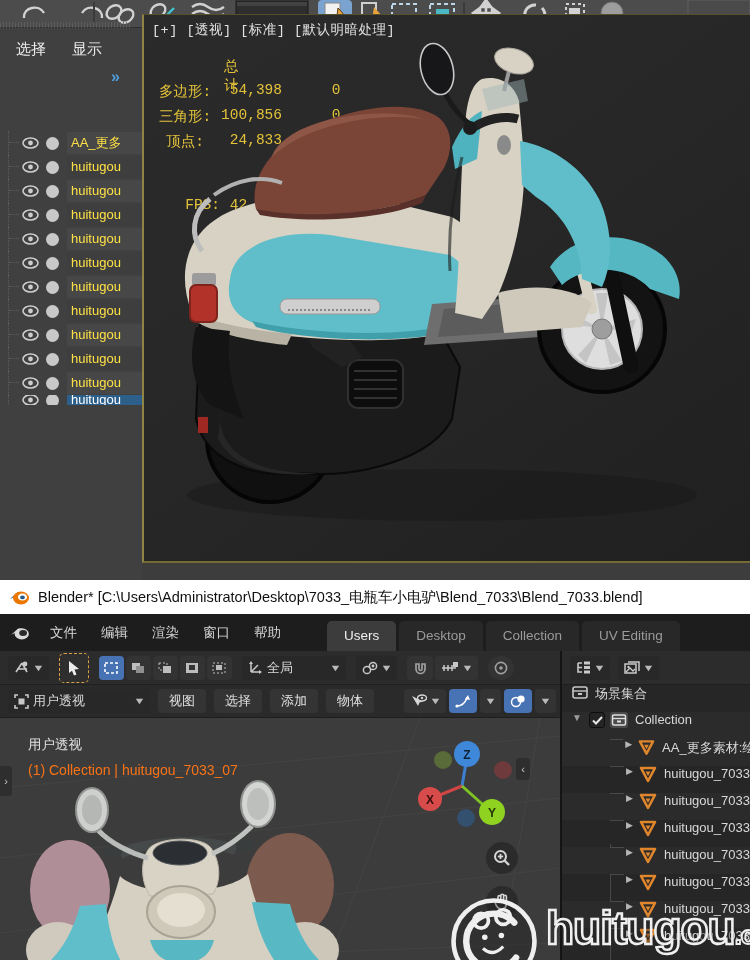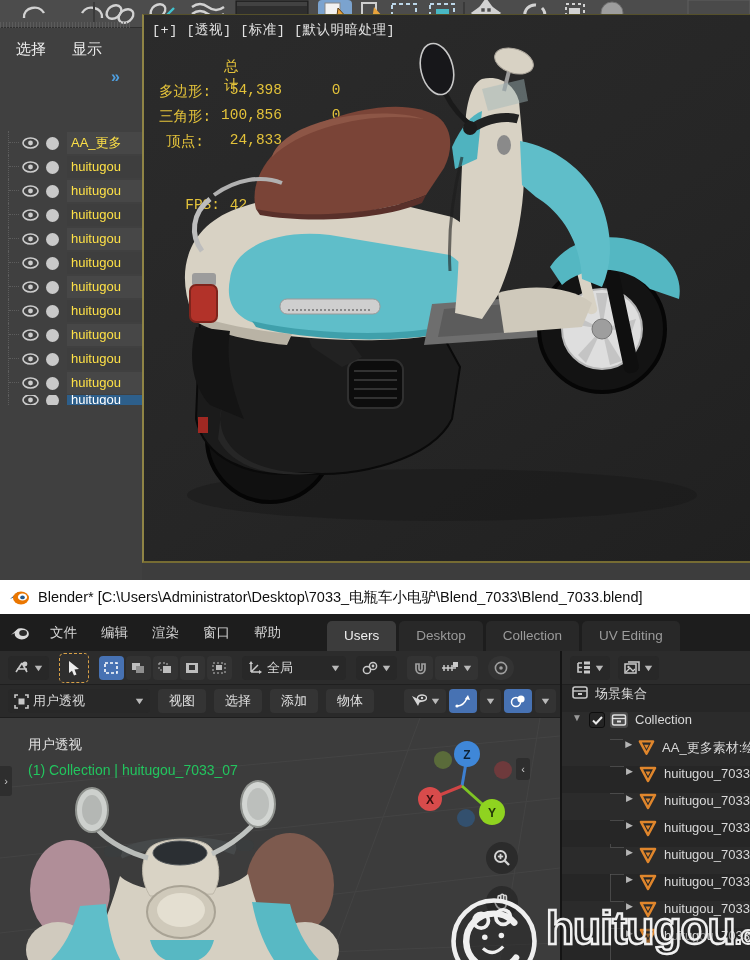--- a/index.html
+++ b/index.html
@@ -74,7 +74,7 @@
   .bl-divider { position:absolute; left:560px; top:71px; width:2px; height:309px; background:#141414; }
   .bl-main { position:absolute; left:0; top:138px; width:560px; height:242px; background:#3c3c3c; overflow:hidden; }
   .bl-ov1 { position:absolute; left:28px; top:18px; color:#e0e0e0; font-size:13.5px; }
-  .bl-ov2 { position:absolute; left:28px; top:44px; color:#22c55e; font-size:14px; }
+  .bl-ov2 { position:absolute; left:28px; top:44px; color:#f97316; font-size:14px; }
   .edge-tab { position:absolute; background:#2e2e2e; color:#c9c9c9; font-size:11px;
     display:flex; align-items:center; justify-content:center; border-radius:3px; }
   .vbtn { position:absolute; width:32px; height:32px; border-radius:50%; background:rgba(40,40,40,.85);

